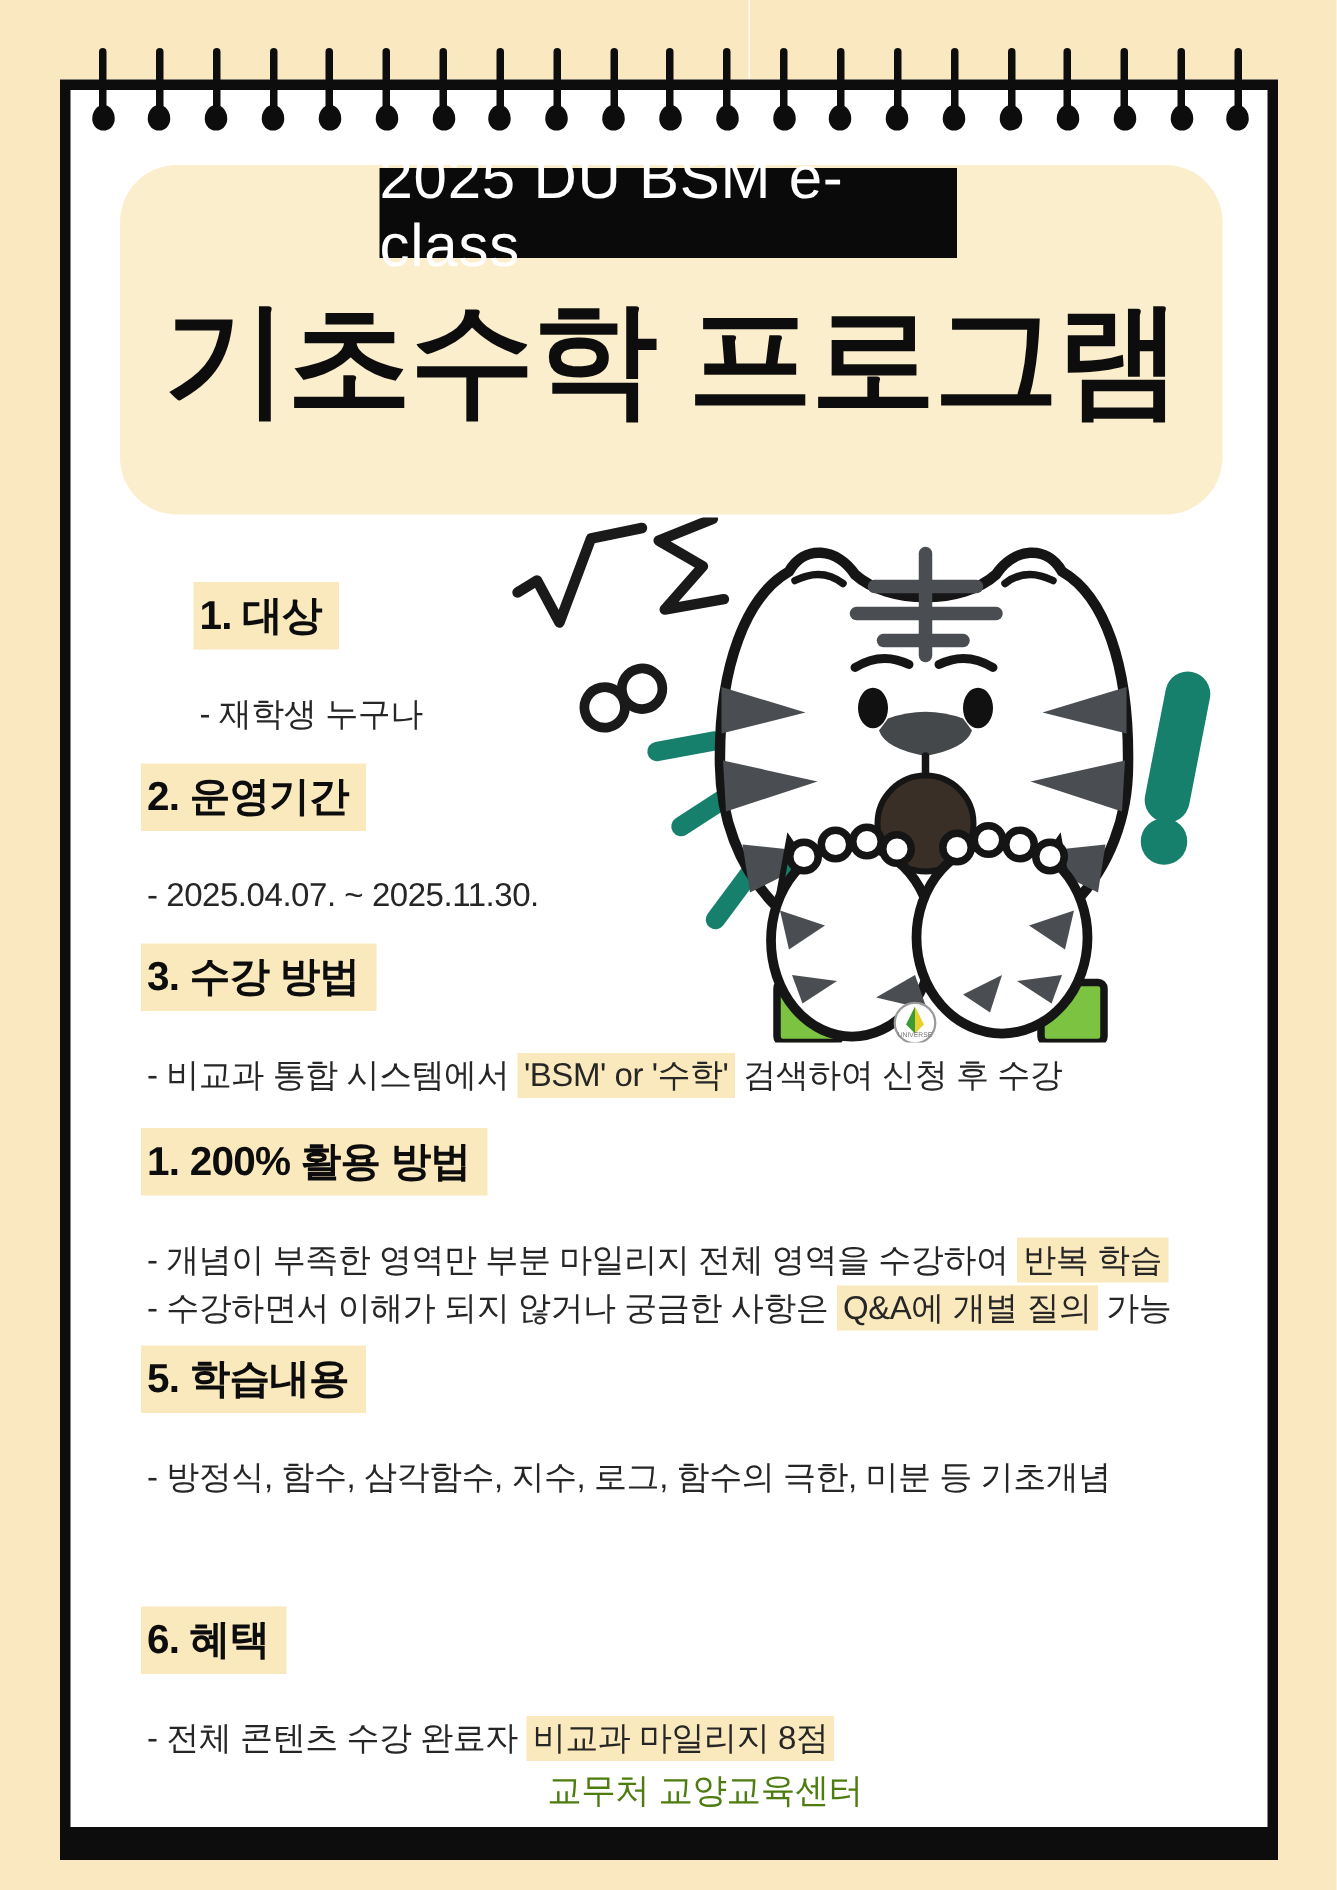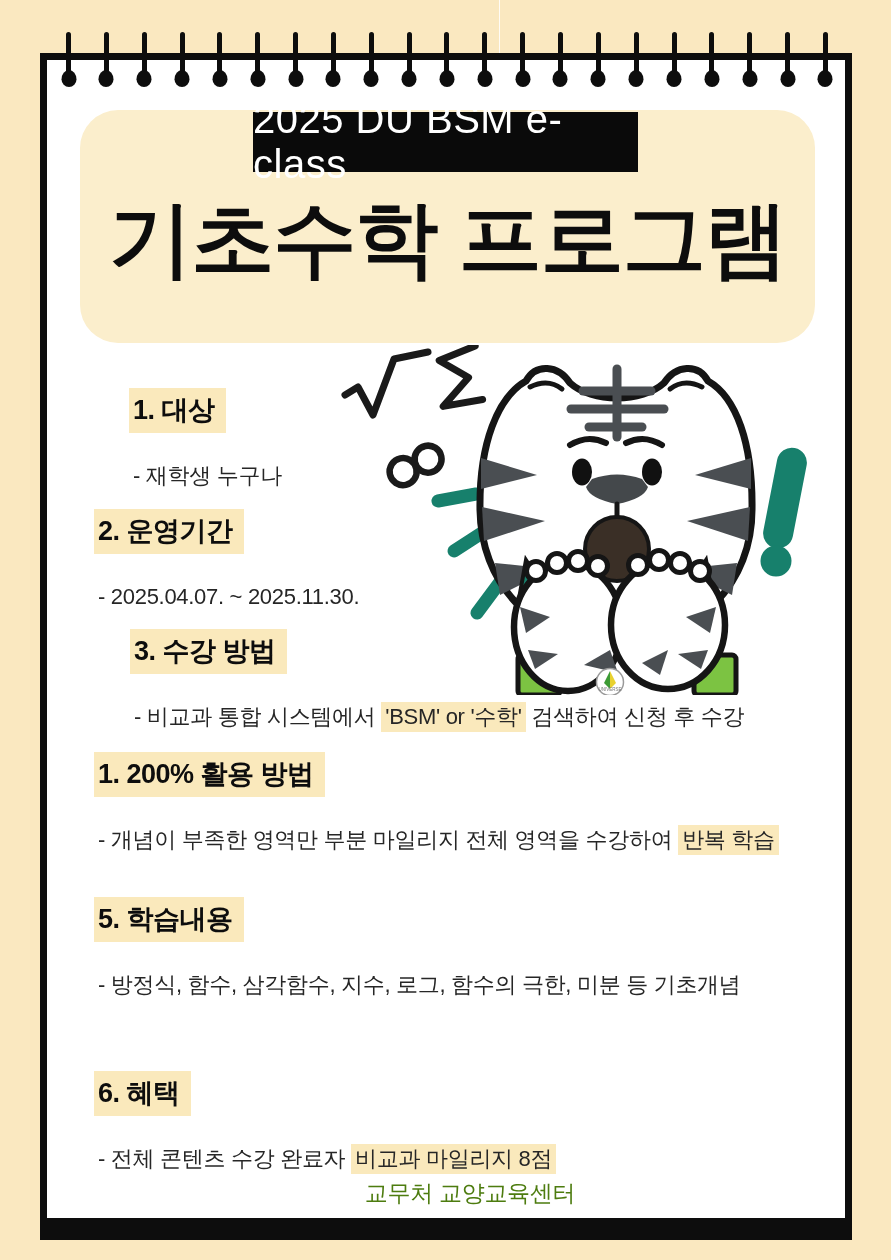--- a/index.html
+++ b/index.html
@@ -59,7 +59,7 @@
   .sec{position:absolute;left:94px;}
   .sec:nth-child(1){top:388px;margin-left:35px;}
   .sec:nth-child(2){top:509px;}
-  .sec:nth-child(3){top:629px;margin-left:36px;}
+  .sec:nth-child(3){top:629px;}
   .sec:nth-child(4){top:752px;}
   .sec:nth-child(5){top:897px;}
   .sec:nth-child(6){top:1027px;margin-top:44px;}

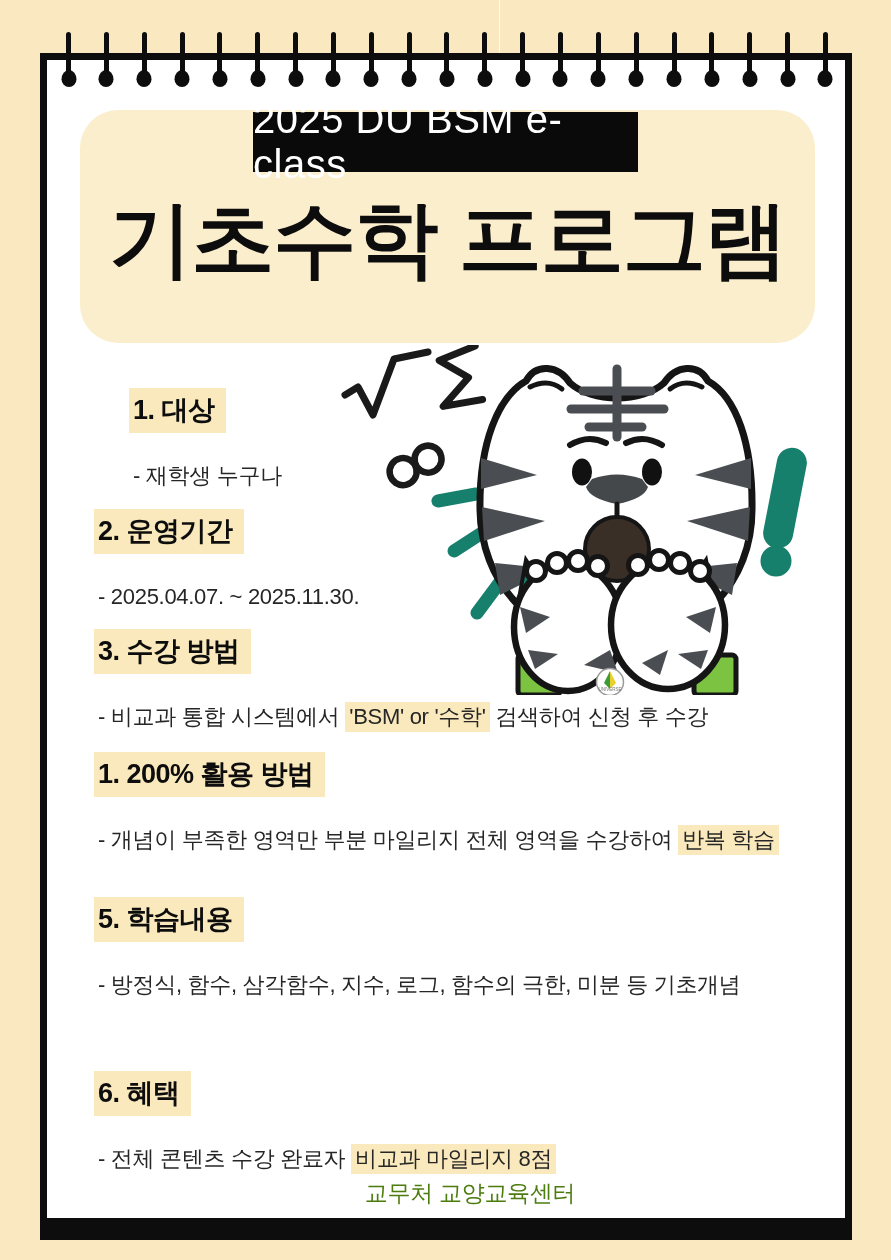--- a/index.html
+++ b/index.html
@@ -224,6 +224,7 @@
       </div></div>
     <div class="sec"><div class="sec-heading">1. 200% 활용 방법</div><div class="sec-body">
         <div class="sec-line"><span>- 개념이 부족한 영역만 부분 마일리지 전체 영역을 수강하여 </span><span class="hl">반복 학습</span></div>
+        <div class="sec-line"><span>- 수강하면서 이해가 되지 않거나 궁금한 사항은 </span><span class="hl">Q&amp;A에 개별 질의</span><span> 가능</span></div>
       </div></div>
     <div class="sec"><div class="sec-heading">5. 학습내용</div><div class="sec-body">
         <div class="sec-line"><span>- 방정식, 함수, 삼각함수, 지수, 로그, 함수의 극한, 미분 등 기초개념</span></div>

